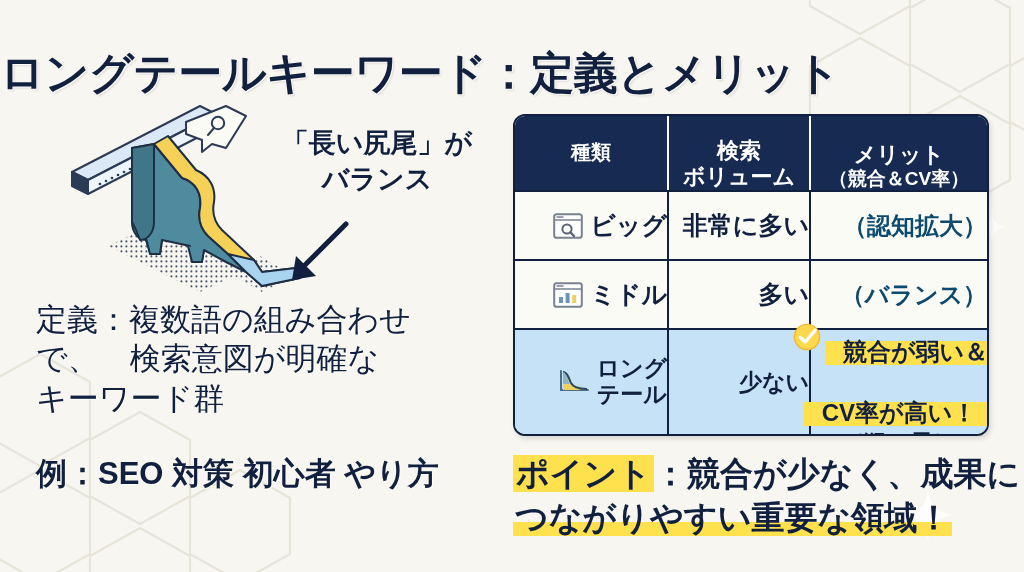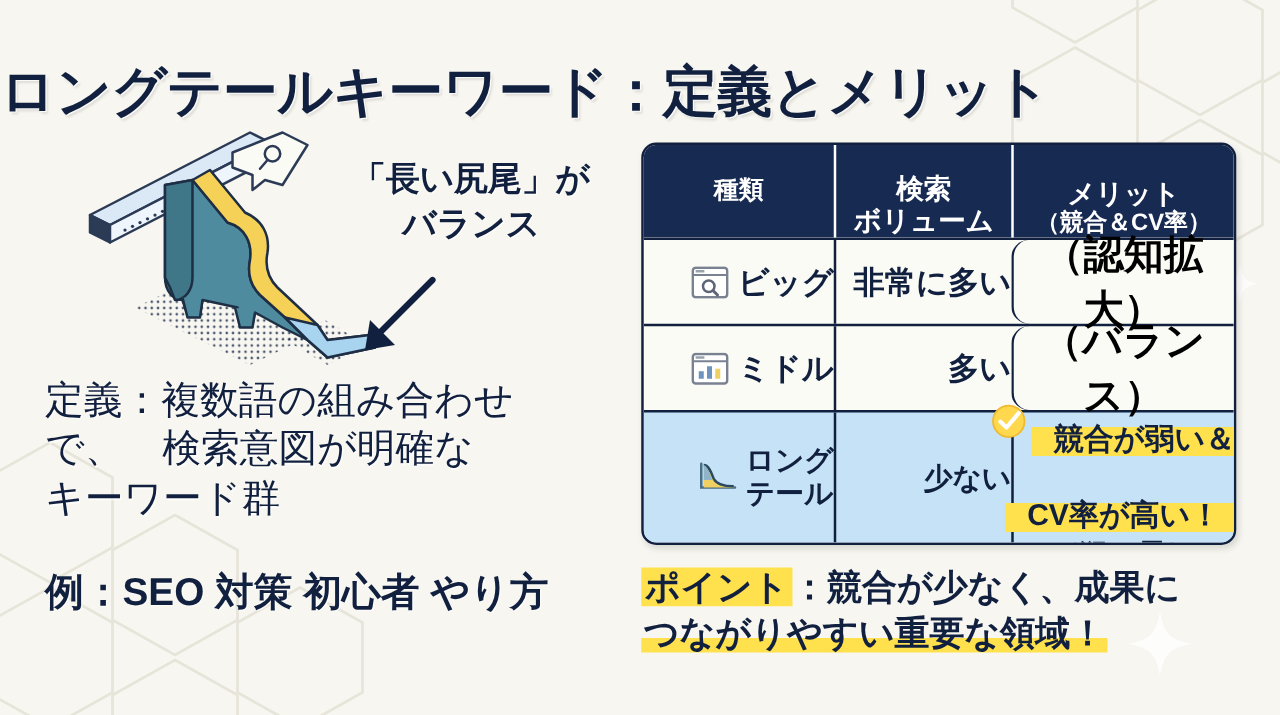--- a/index.html
+++ b/index.html
@@ -118,7 +118,7 @@
   .typecell .lbl2{ display:flex; flex-direction:column; align-items:center; line-height:1.12; font-size:23px;}
   .volcell{ color:#12203f; font-weight:700; font-size:25px; }
   .r3 .volcell{ font-size:23px; }
-  .meritcell{ color:#000000; font-weight:700; font-size:32px; text-align:center;border-radius:14px; }
+  .meritcell{ color:#0c4a6e; font-weight:700; font-size:24px; text-align:center; }
 
   .merit3{
     display:flex; flex-direction:column; align-items:center;

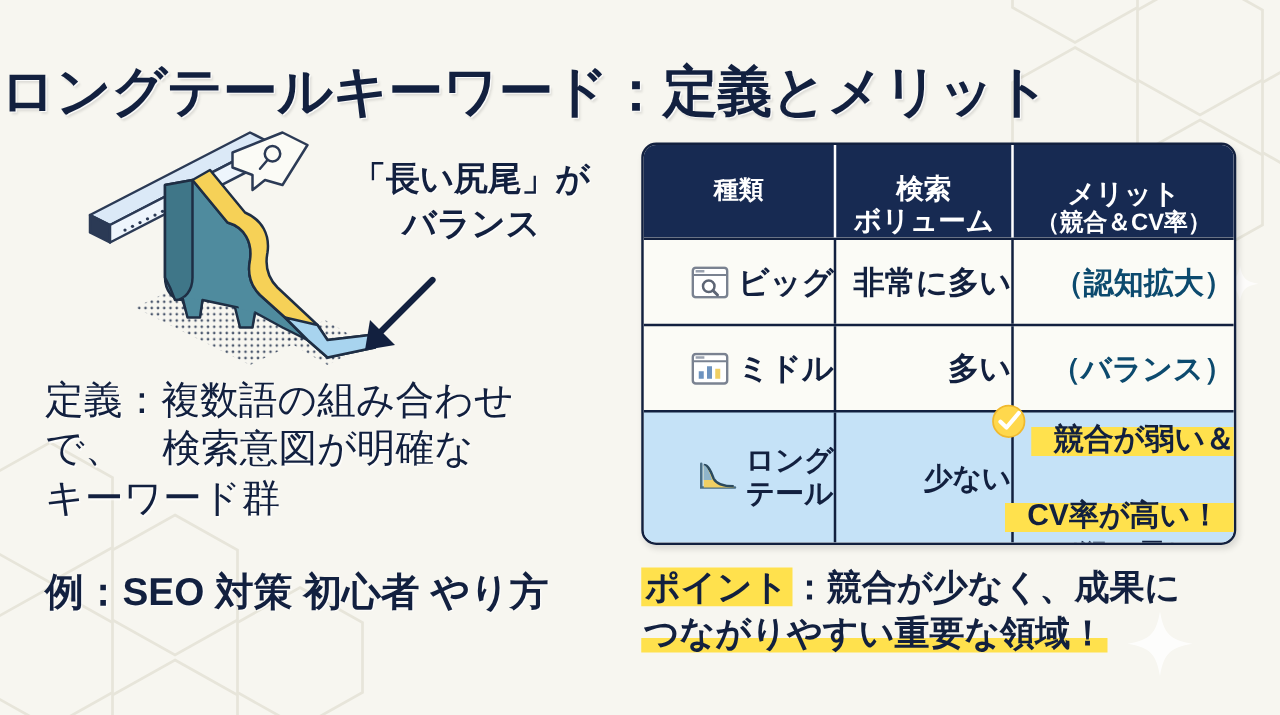--- a/index.html
+++ b/index.html
@@ -138,7 +138,7 @@
   #point{
     position:absolute;
     left:513px; top:452px; width:500px;
-    color:#12203f; font-weight:700; font-size:28px; line-height:1.32;
+    color:#12203f; font-weight:700; font-size:33px; line-height:1.32;
     z-index:5;
   }
   #point .pl{ display:block; white-space:nowrap; }

